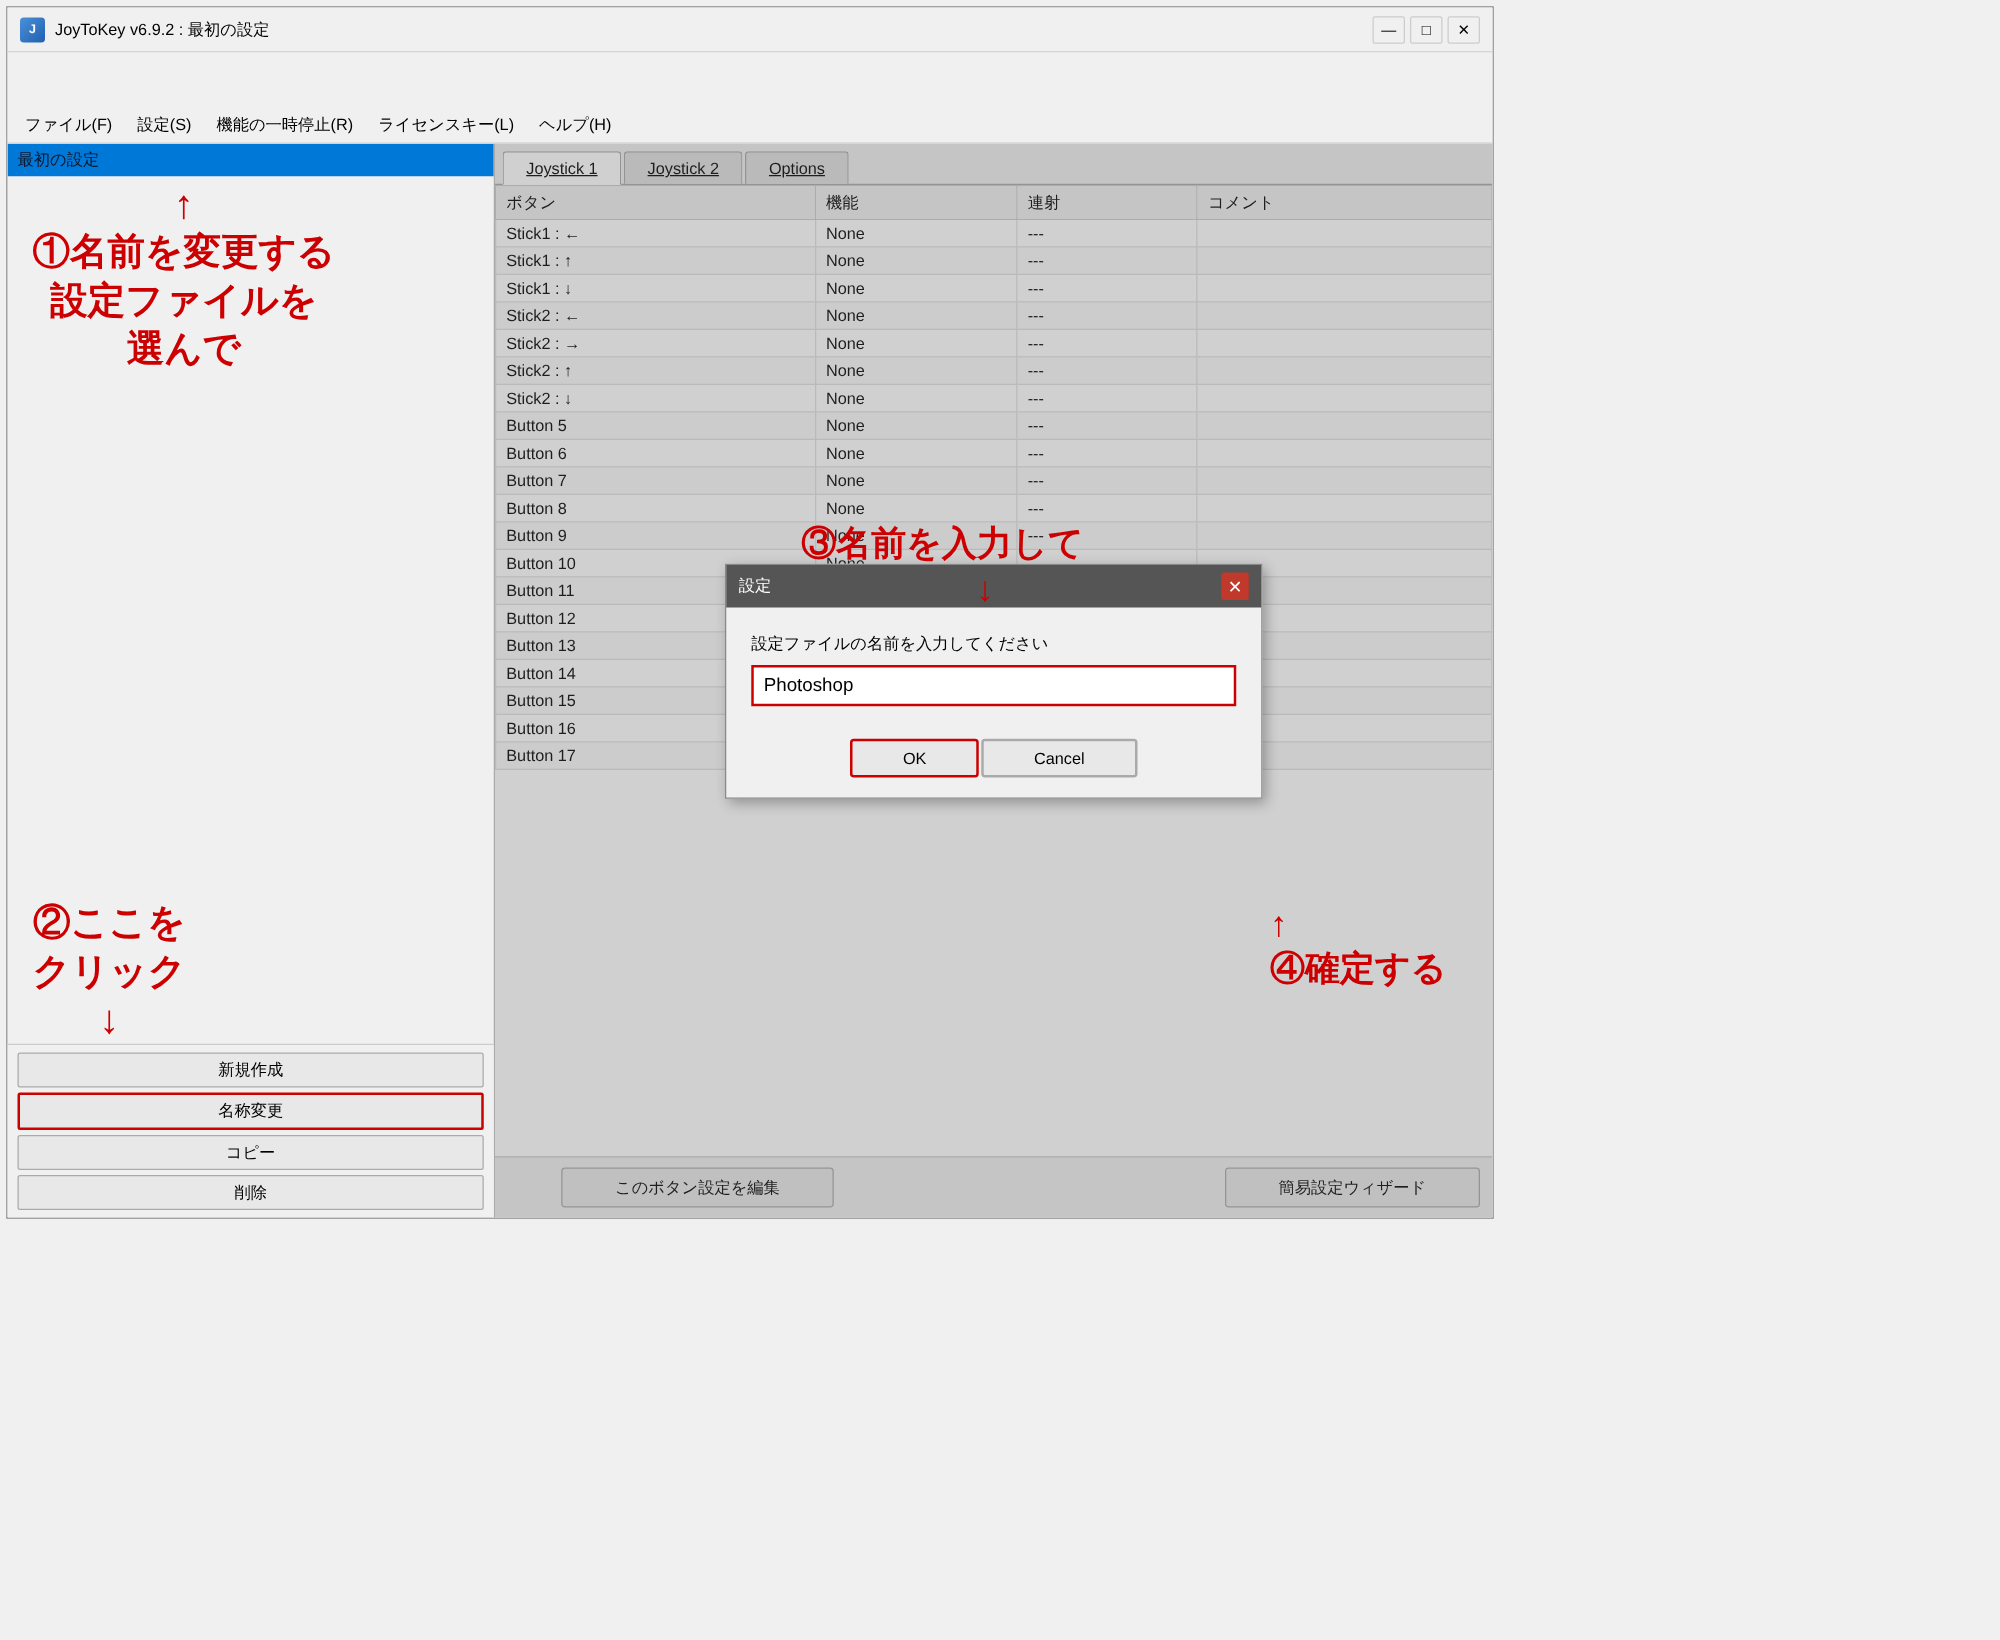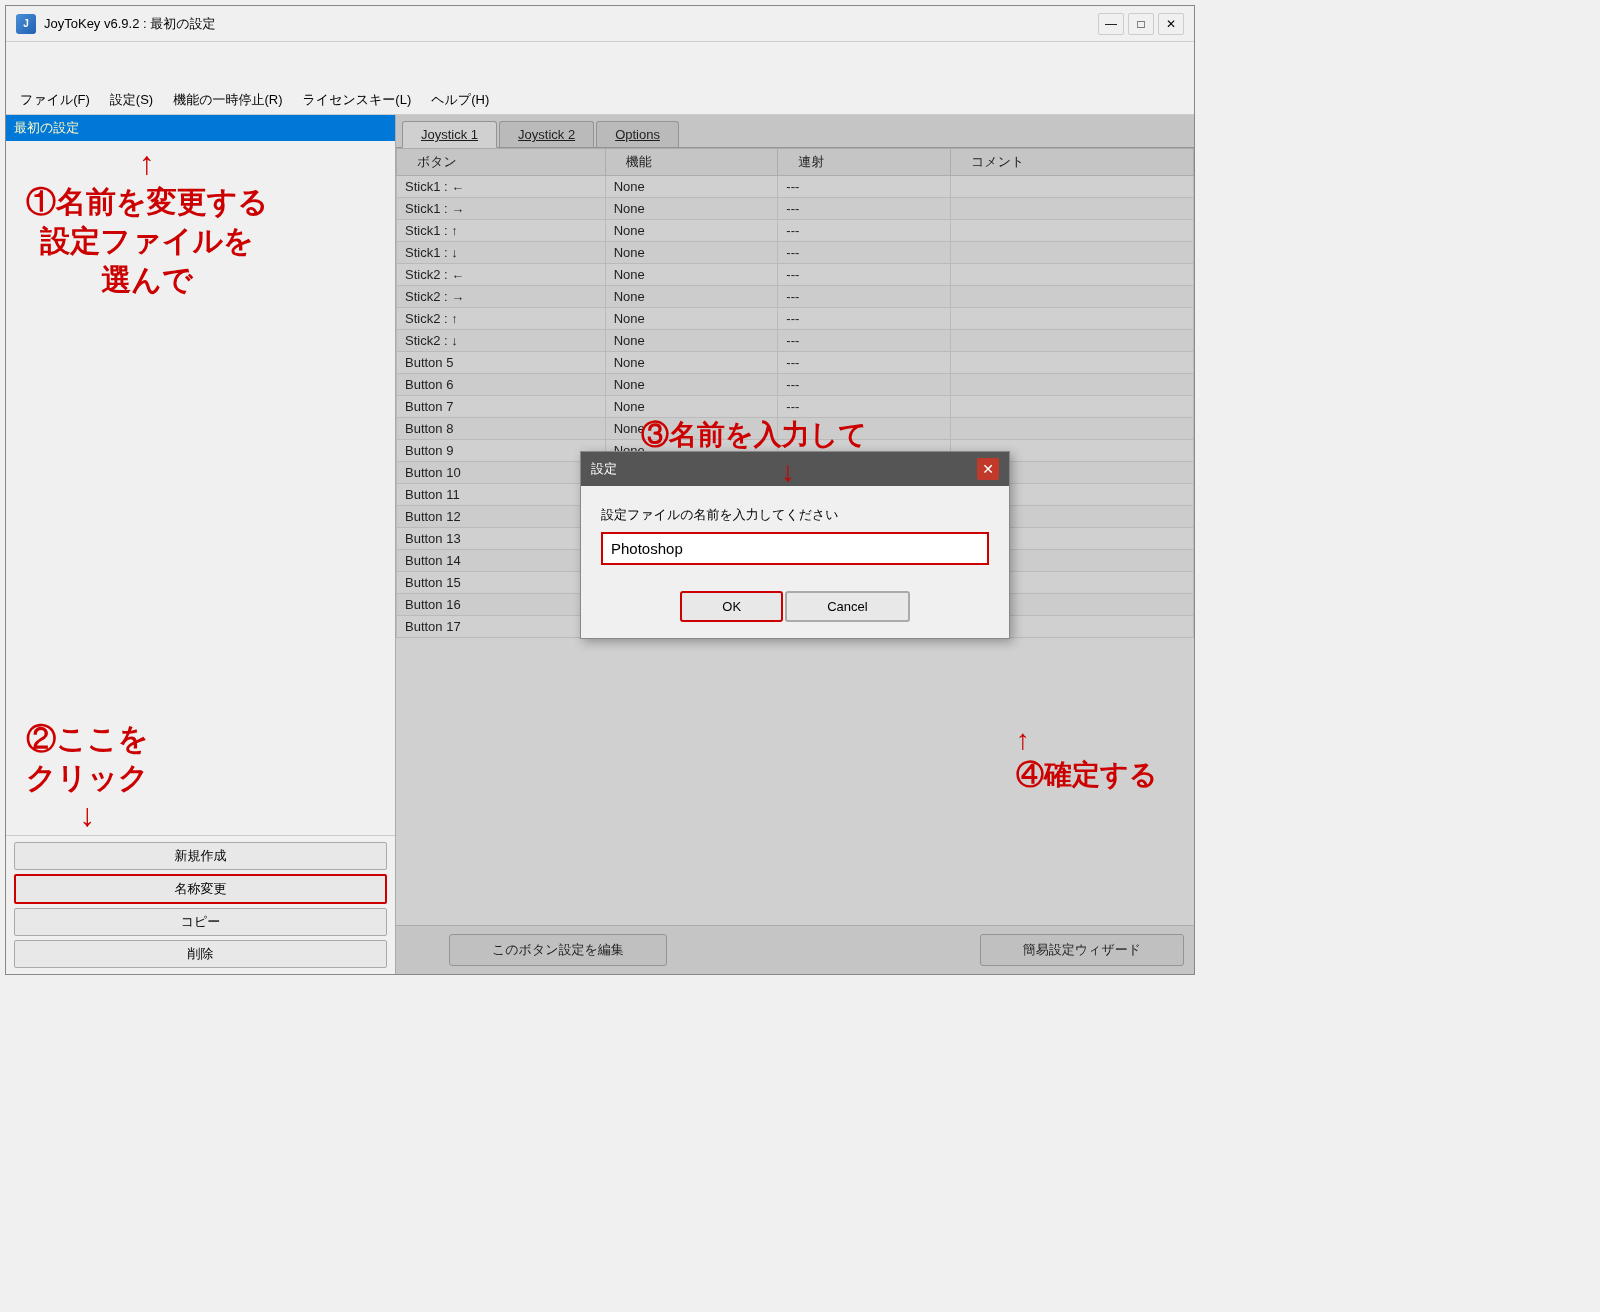--- a/index.html
+++ b/index.html
@@ -105,7 +105,7 @@
     }
     .sidebar-item.selected {
       background: #0078d7;
-      color: #fef9c3;
+      color: #0f172a;
     }
     .annotation-area {
       position: absolute;

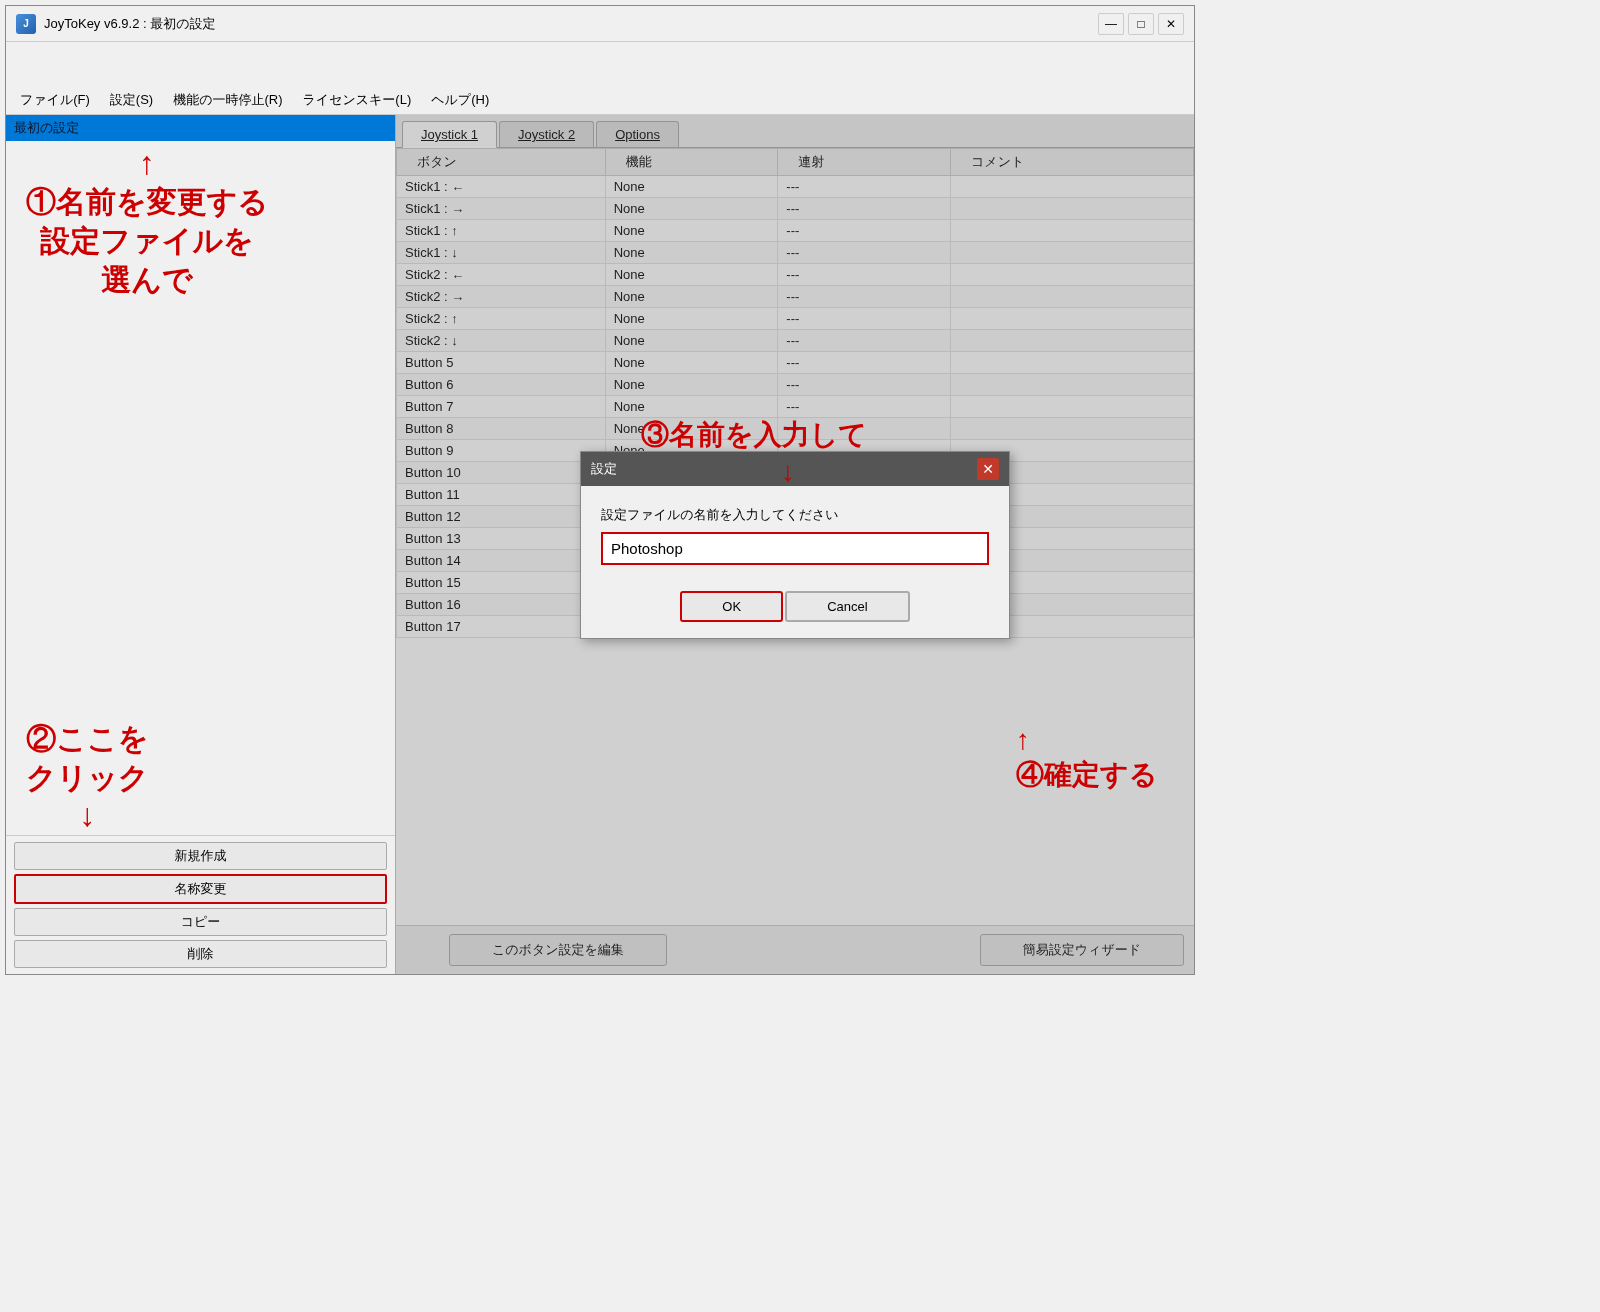--- a/index.html
+++ b/index.html
@@ -190,7 +190,7 @@
     table thead th {
       background: #f0f0f0;
       border: 1px solid #ccc;
-      padding: 4px 20px;
+      padding: 4px 8px;
       text-align: left;
       font-weight: normal;
       position: sticky;

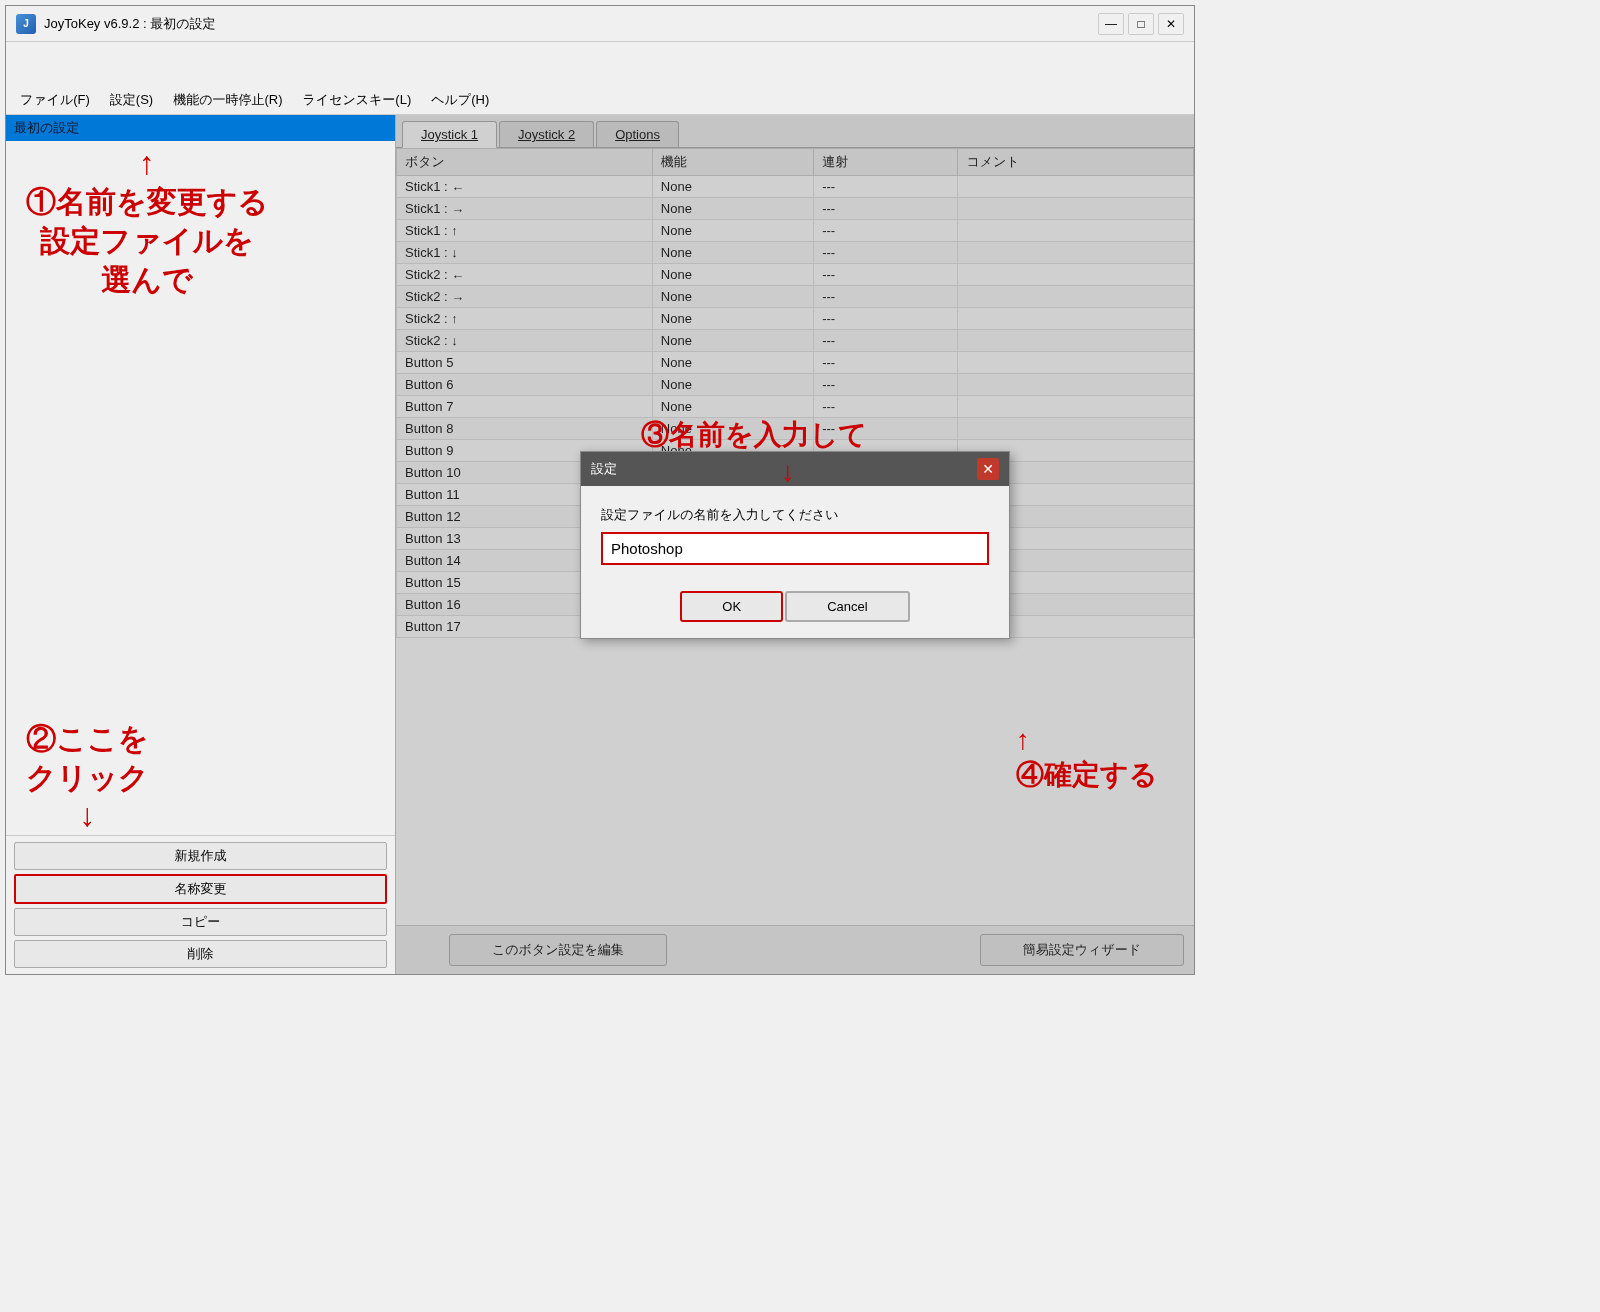--- a/index.html
+++ b/index.html
@@ -370,12 +370,6 @@
           <tbody id="table-body">
           <tr>
       <td>Stick1 : ←</td>
-      <td>None</td>
-      <td>---</td>
-      <td></td>
-    </tr>
-              <tr>
-      <td>Stick1 : →</td>
       <td>None</td>
       <td>---</td>
       <td></td>

